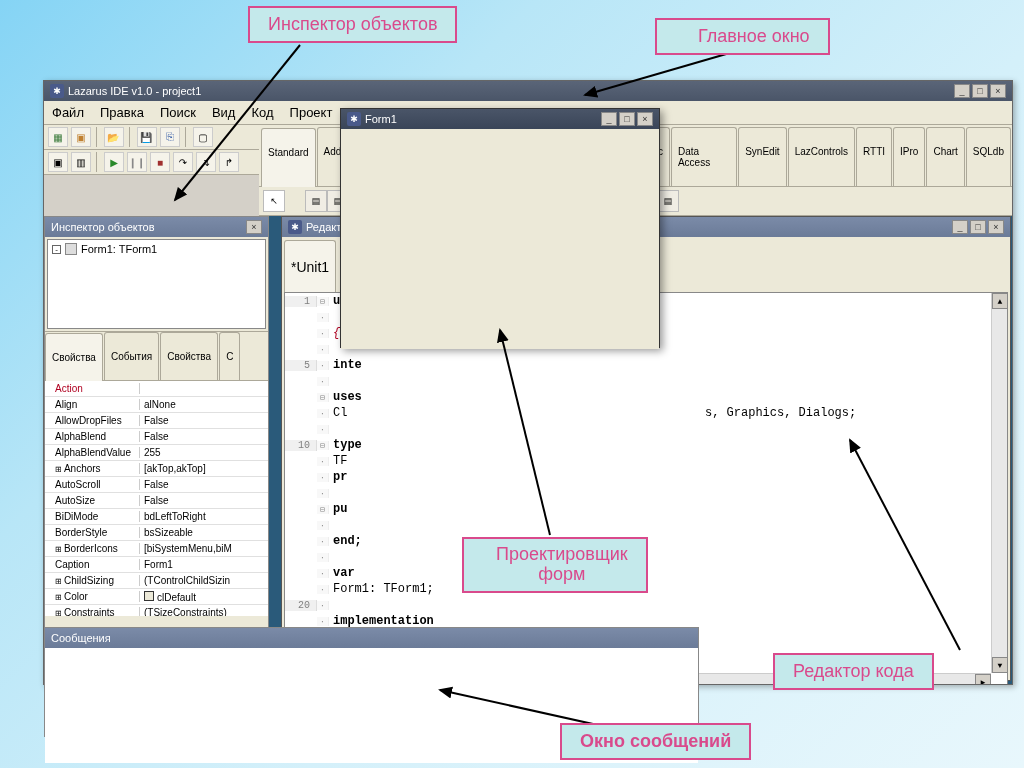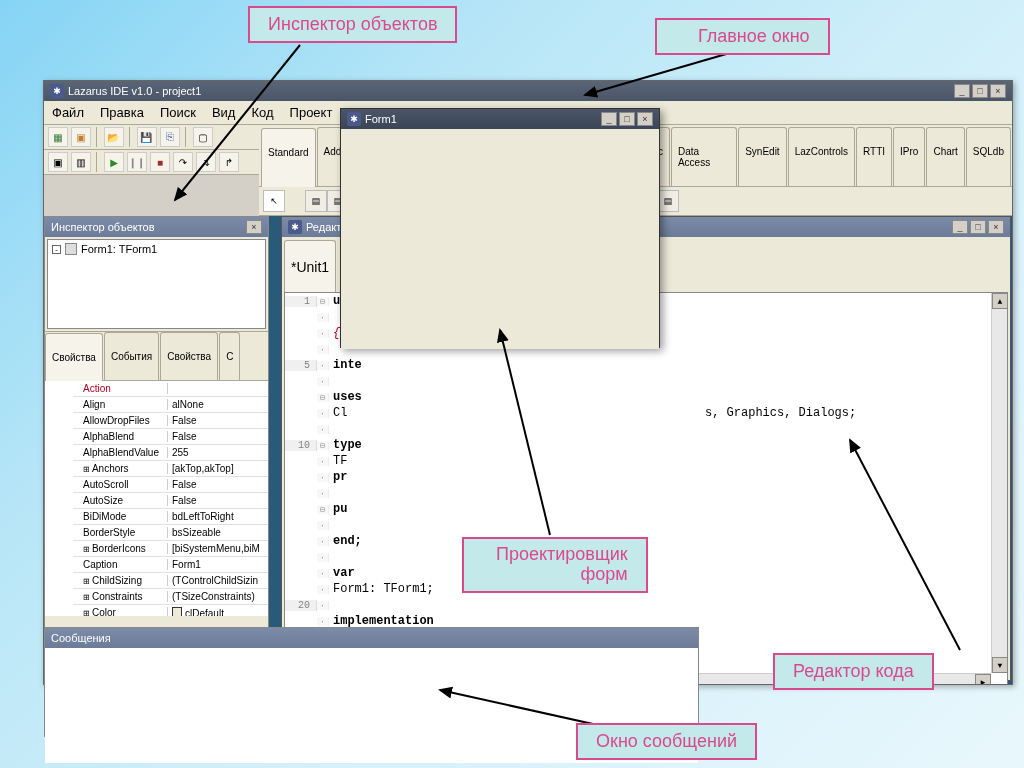--- a/index.html
+++ b/index.html
@@ -40,7 +40,7 @@
   .prop-tabs { display: flex; background: #ece9d8; border-top: 1px solid #aca899; border-bottom: 1px solid #aca899; }
   .prop-tabs .tab { font-size: 10px; }
   
-  .prop-grid { background: #fff; overflow: auto; height: 235px; padding-left: 28px; }
+  .prop-grid { background: #fff; overflow: auto; height: 235px; }
   .prop-row { display: flex; border-bottom: 1px solid #e0e0e0; height: 16px; align-items: center; }
   .prop-name { width: 95px; padding-left: 10px; font-size: 10px; border-right: 1px solid #ccc; white-space: nowrap; overflow: hidden; }
   .prop-val { flex: 1; padding-left: 4px; font-size: 10px; white-space: nowrap; overflow: hidden; }

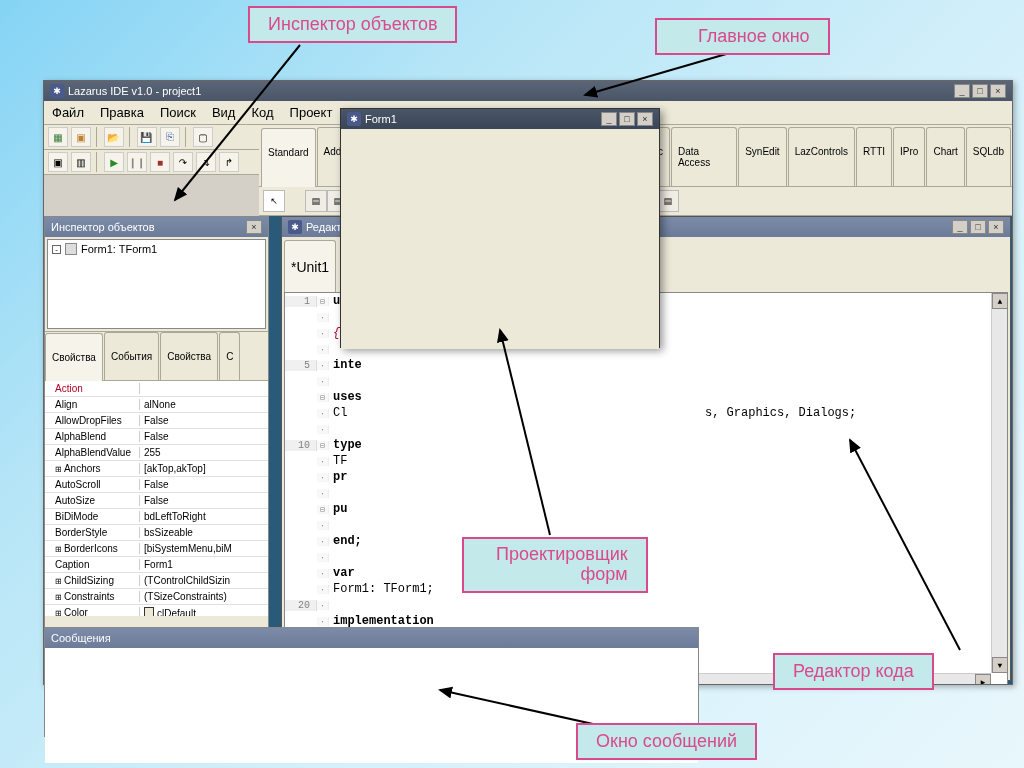--- a/index.html
+++ b/index.html
@@ -78,7 +78,7 @@
 
 <div class="callout" style="left:248px; top:6px;">Инспектор объектов</div>
 <div class="callout" style="left:655px; top:18px;padding-left:41px;">Главное окно</div>
-<div class="callout" style="left:462px; top:537px; text-align:right; line-height:1.1;padding-left:32px;">
+<div class="callout" style="left:462px; top:537px; text-align:center; line-height:1.1;padding-left:32px;">
   <span>Проектировщик</span><br>
   <span>форм</span>
 </div>

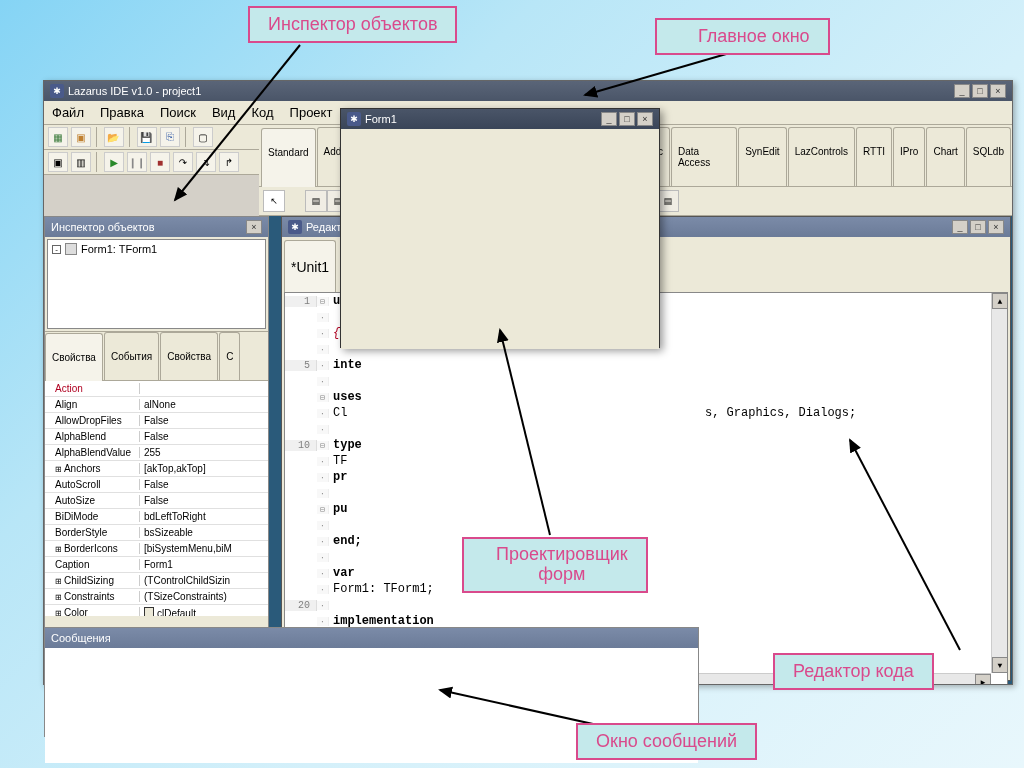--- a/index.html
+++ b/index.html
@@ -275,12 +275,12 @@
             <div class="prop-val">(TControlChildSizin</div>
           </div>
           <div class="prop-row expand">
+            <div class="prop-name">Color</div>
+            <div class="prop-val"><span style="display:inline-block;width:10px;height:10px;background:#ece9d8;border:1px solid #333;margin-right:3px;"></span>clDefault</div>
+          </div>
+          <div class="prop-row expand">
             <div class="prop-name">Constraints</div>
             <div class="prop-val">(TSizeConstraints)</div>
-          </div>
-          <div class="prop-row expand">
-            <div class="prop-name">Color</div>
-            <div class="prop-val"><span style="display:inline-block;width:10px;height:10px;background:#ece9d8;border:1px solid #333;margin-right:3px;"></span>clDefault</div>
           </div>
         </div>
     </div>

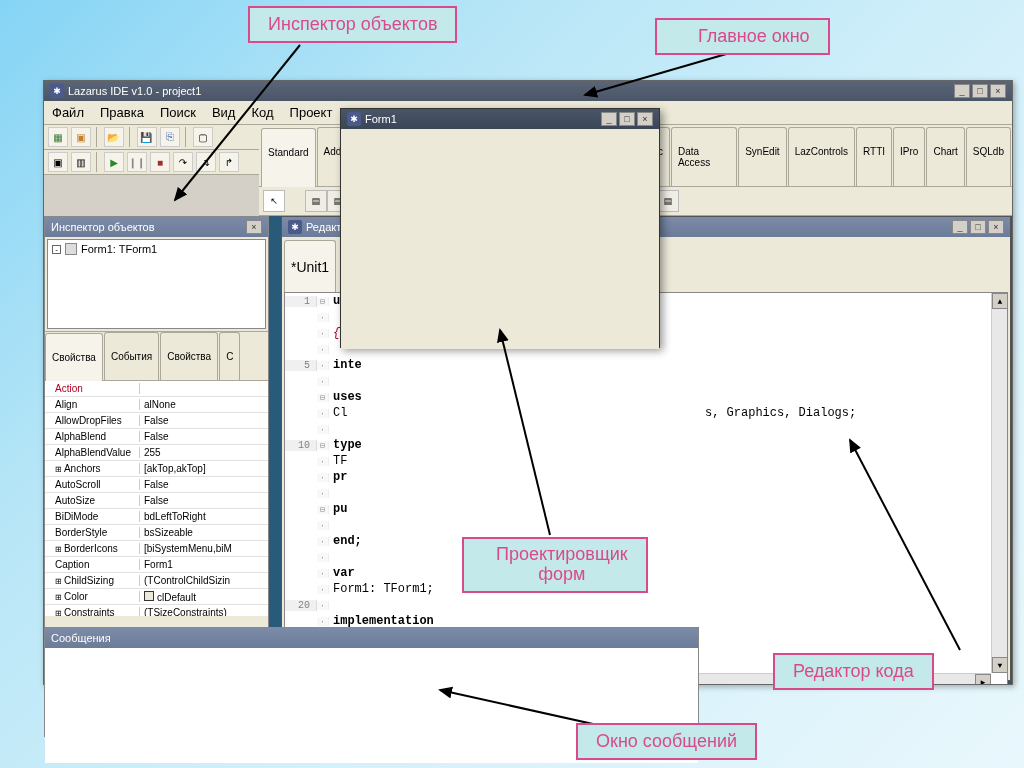--- a/index.html
+++ b/index.html
@@ -83,7 +83,7 @@
   <span>форм</span>
 </div>
 <div class="callout" style="left:773px; top:653px;">Редактор  кода</div>
-<div class="callout" style="left:576px; top:723px;">Окно сообщений</div>
+<div class="callout" style="left:560px; top:723px;font-weight:bold;">Окно сообщений</div>
 
 <svg class="arrow" style="left:160px; top:40px; width:200px; height:180px;">
   <defs>

